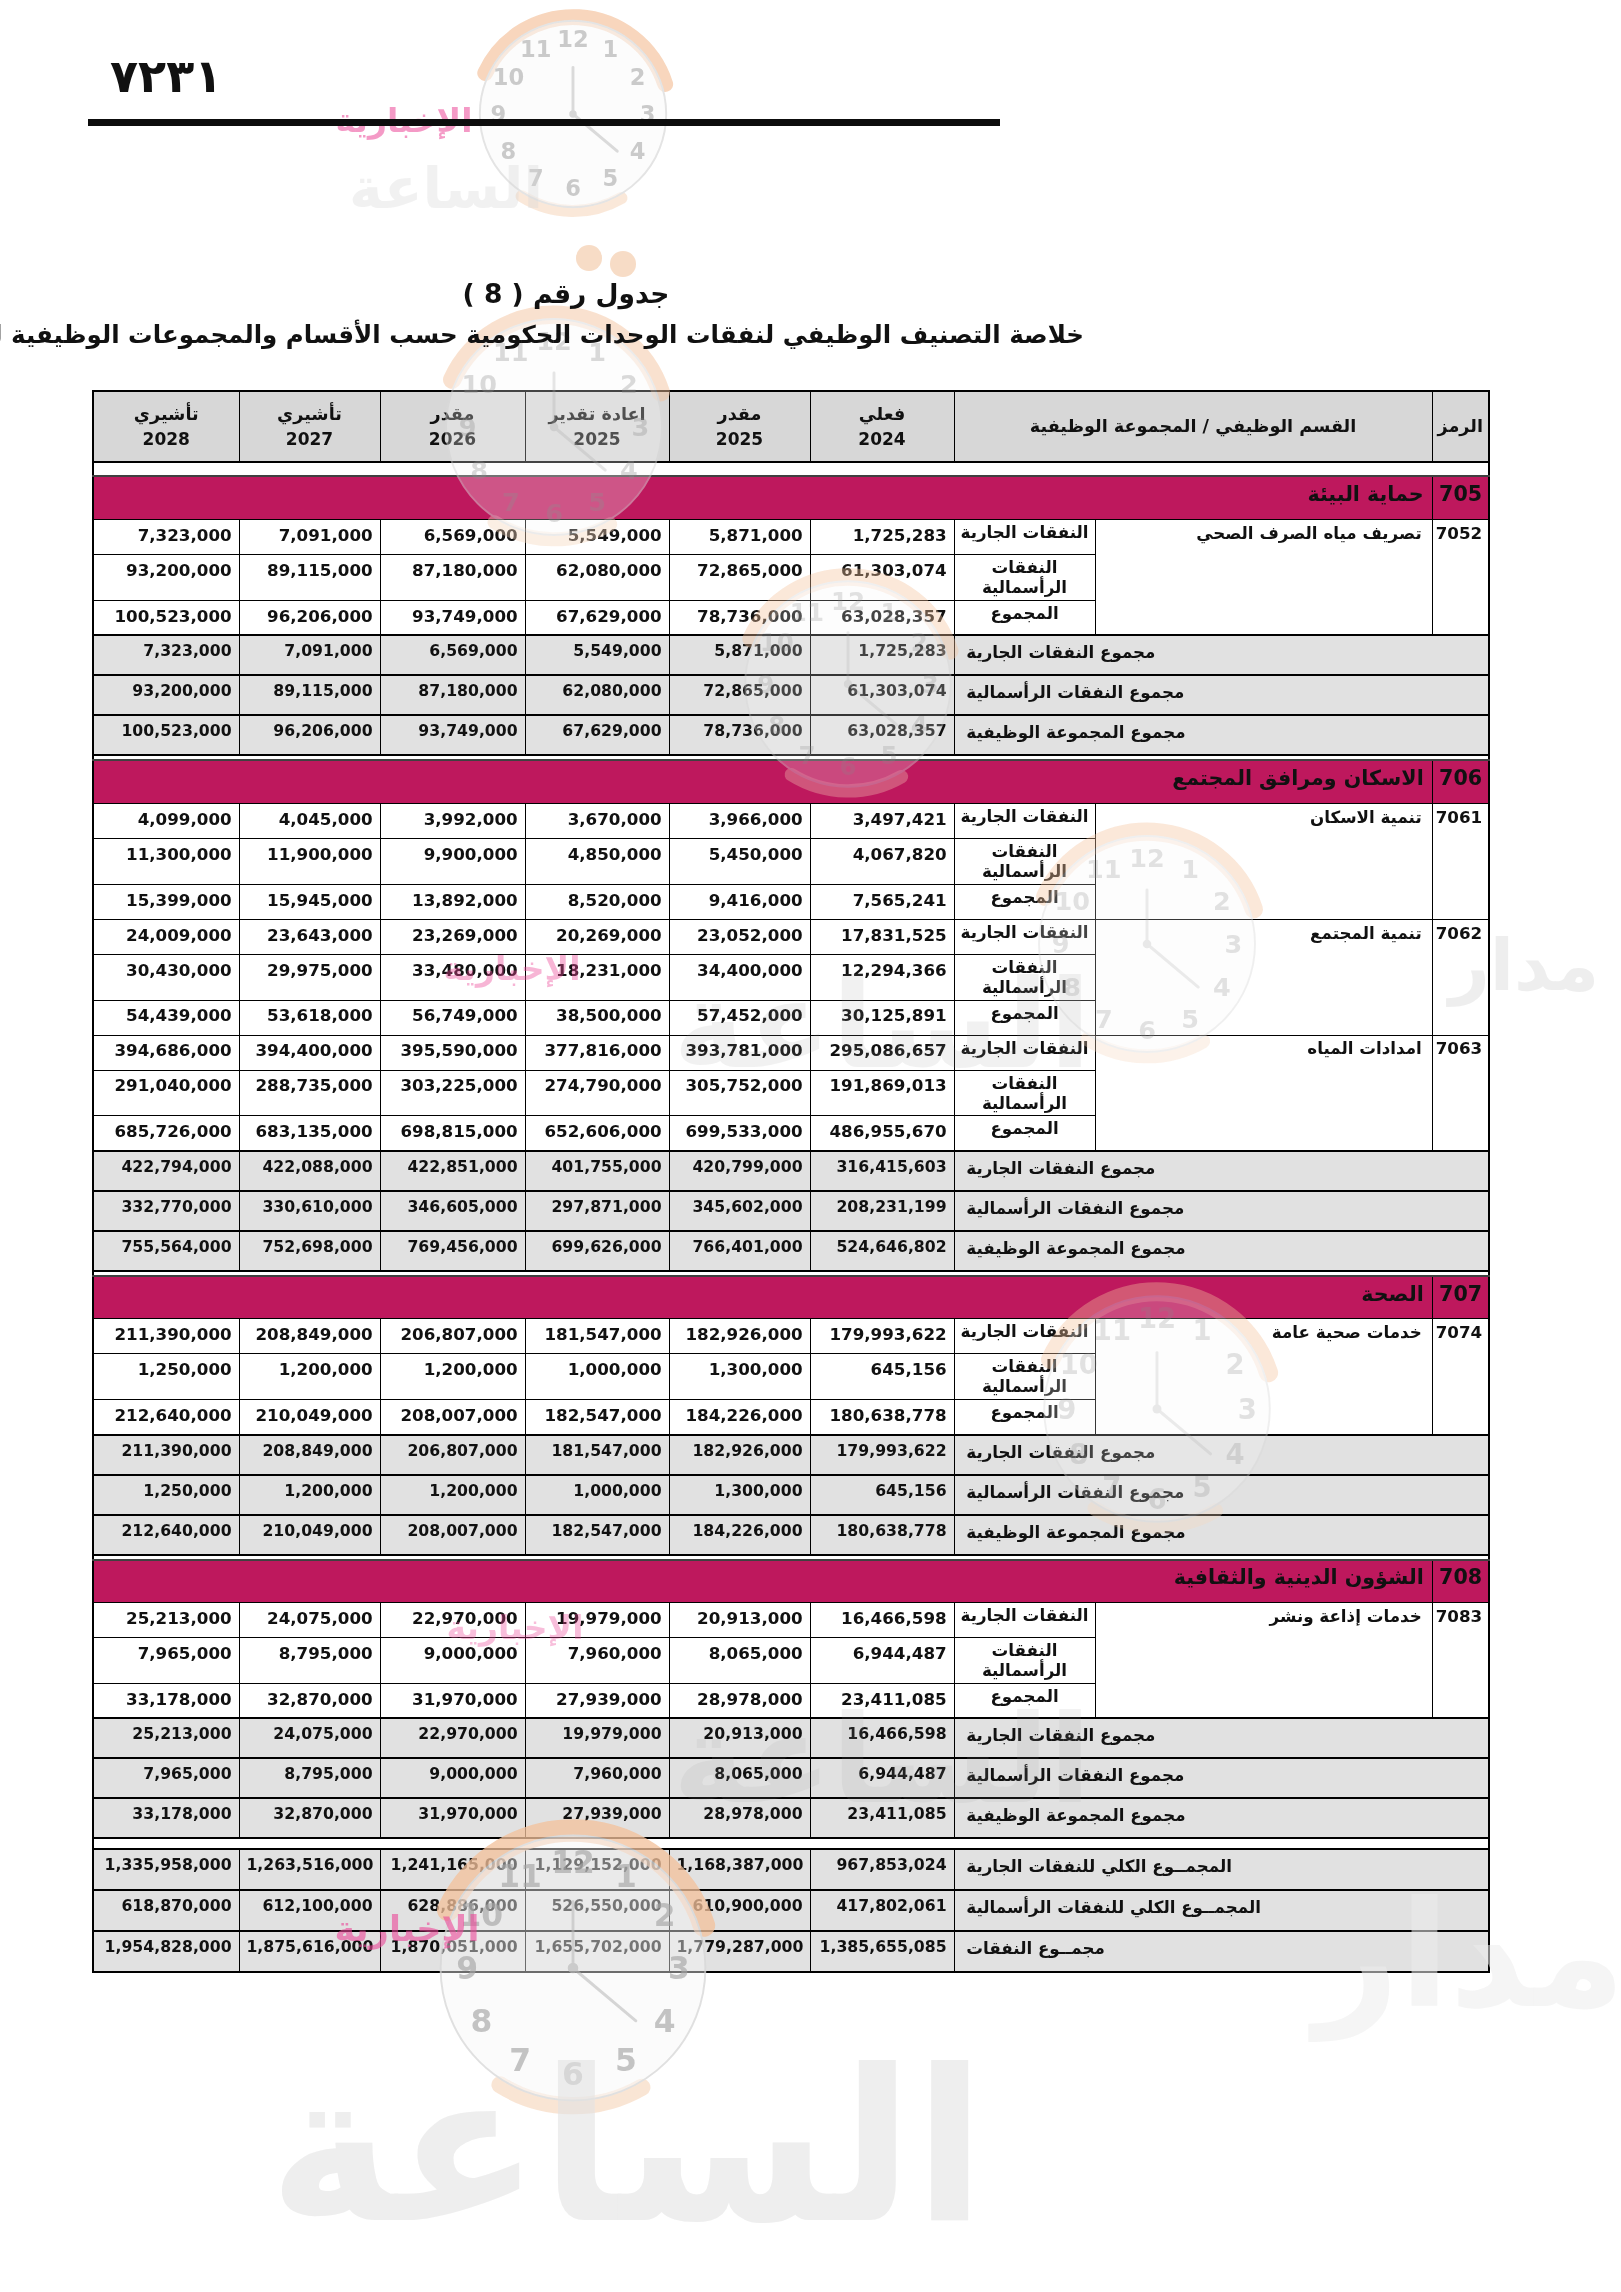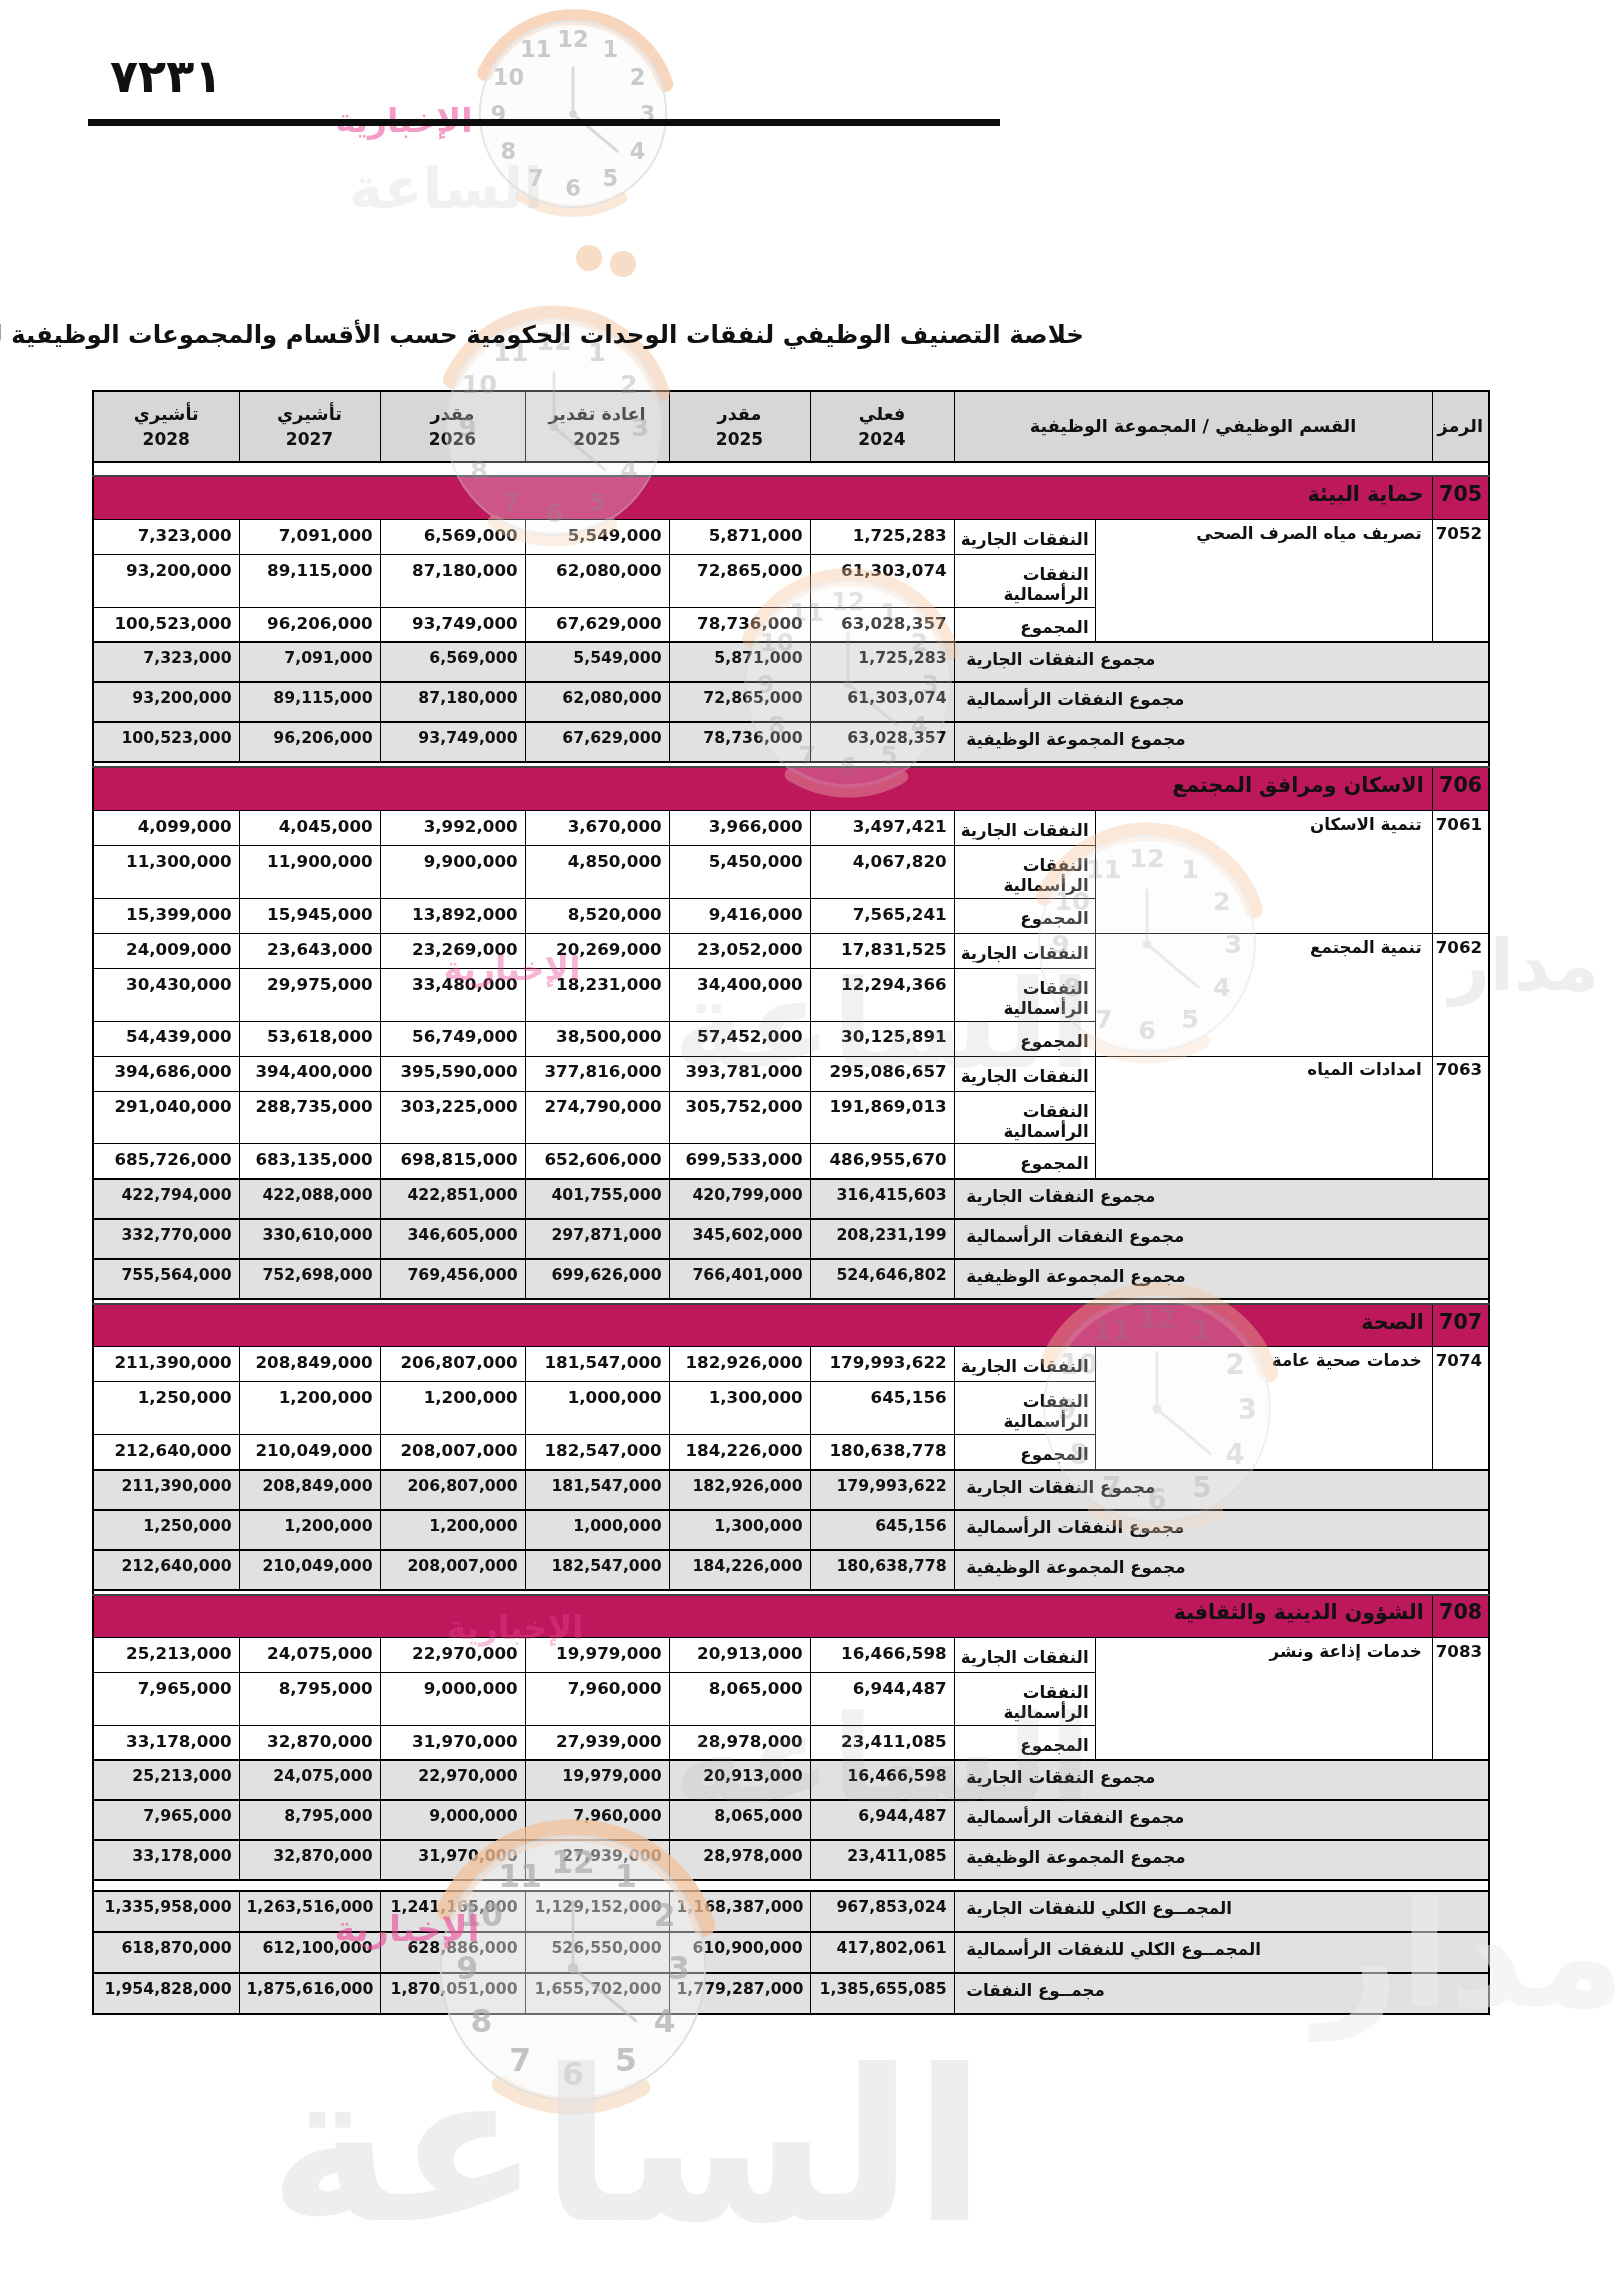--- a/index.html
+++ b/index.html
@@ -182,6 +182,7 @@
 
   <div class="pagenum">٧٢٣١</div>
   <div class="rule"></div>
+  <div class="title">جدول رقم ( 8 )</div>
   <div class="subtitle">
     <span>خلاصة التصنيف الوظيفي لنفقات الوحدات الحكومية حسب الأقسام والمجموعات الوظيفية للسنوات 2024 - 2028</span>
     

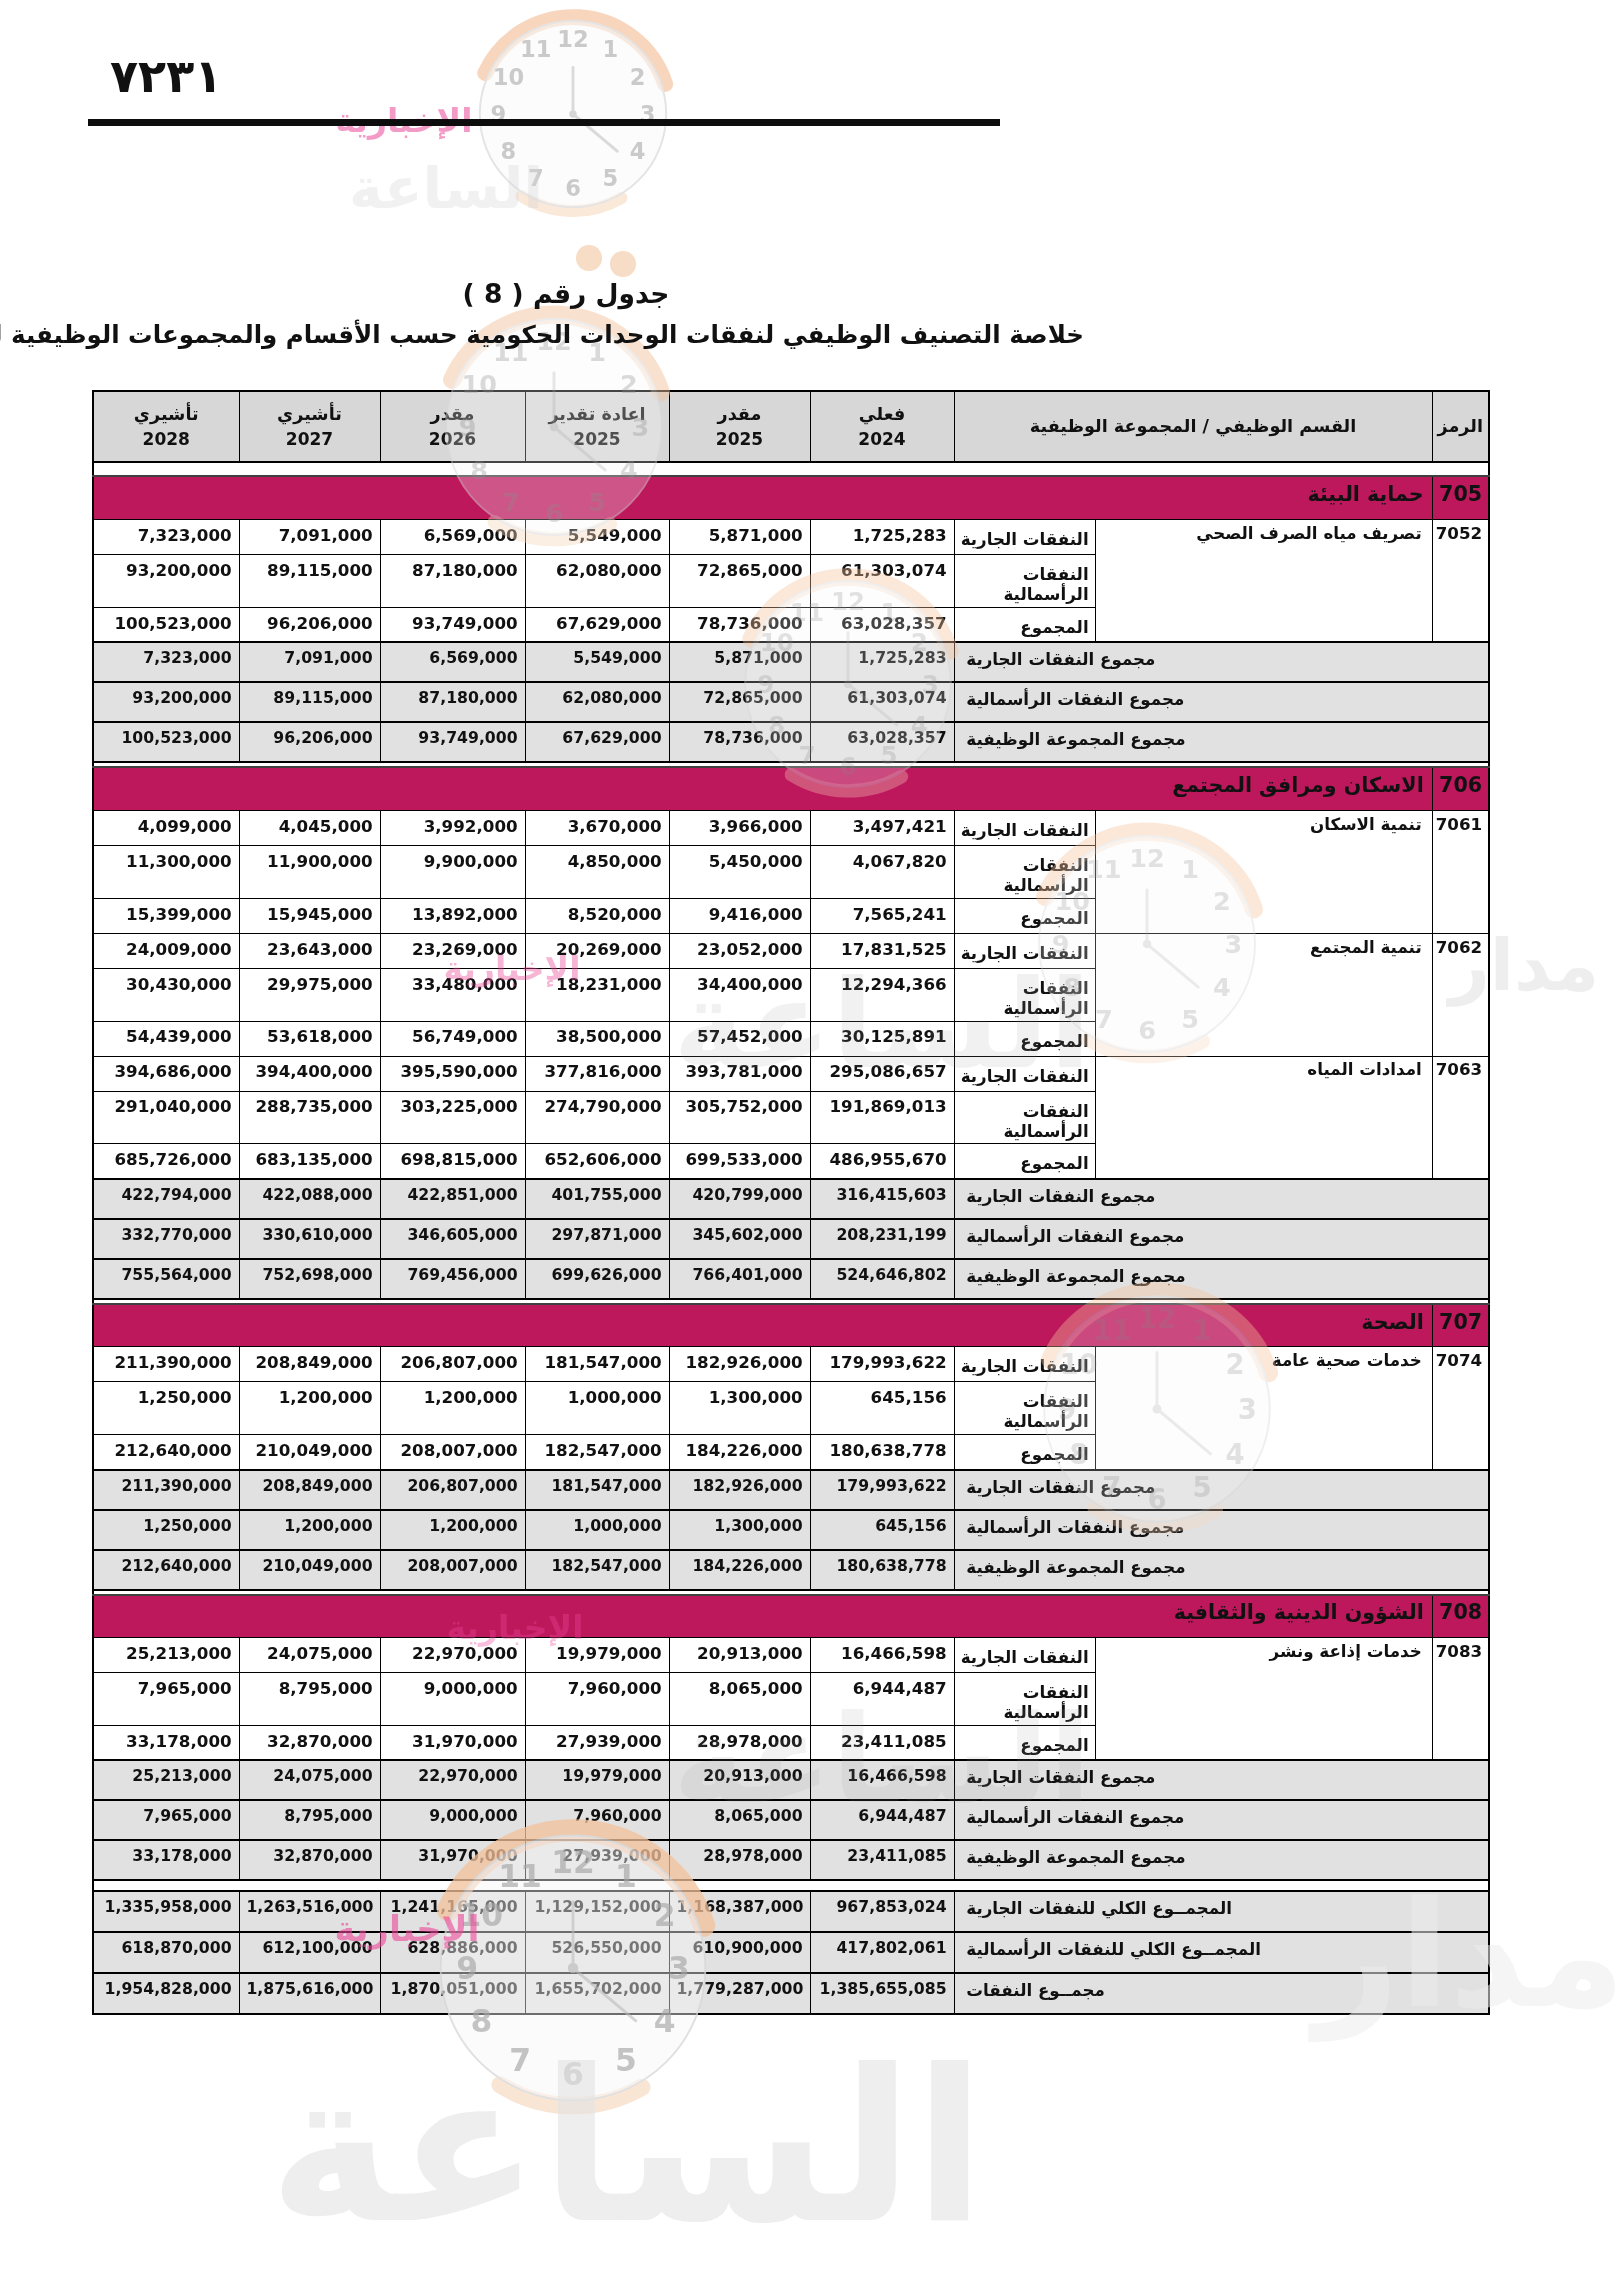--- a/index.html
+++ b/index.html
@@ -28,7 +28,7 @@
   tr.detail td{font-size:16.7px;}
   td.gcode{text-align:center;font-size:17.6px;}
   td.gname{text-align:right;font-size:16.7px;padding-right:9.8px;}
-  td.rlabel{font-size:15.7px;padding-top:9px;}
+  td.rlabel{text-align:center;font-size:15.7px;padding-top:2px;}
   td.num{text-align:right;direction:ltr;font-size:15.7px;padding:4.9px 6.9px 0 6.9px;}
   tr.summary td{background:#e1e1e1;border-top:2px solid #000;border-bottom:2px solid #000;}
   tr.grand td{background:#e1e1e1;border-top:2px solid #000;border-bottom:2px solid #000;}

